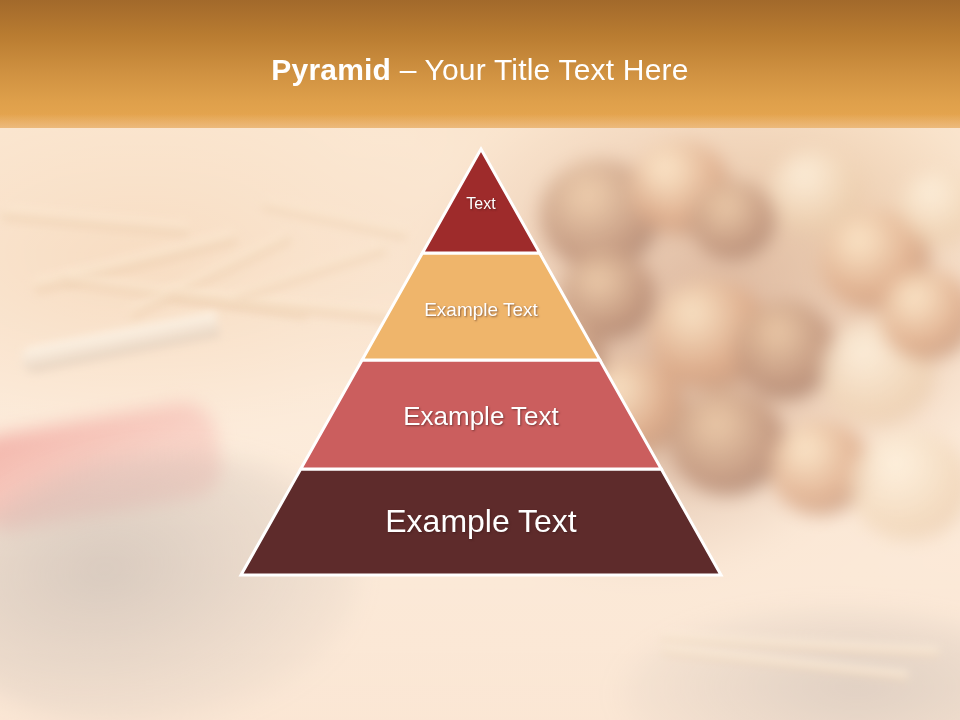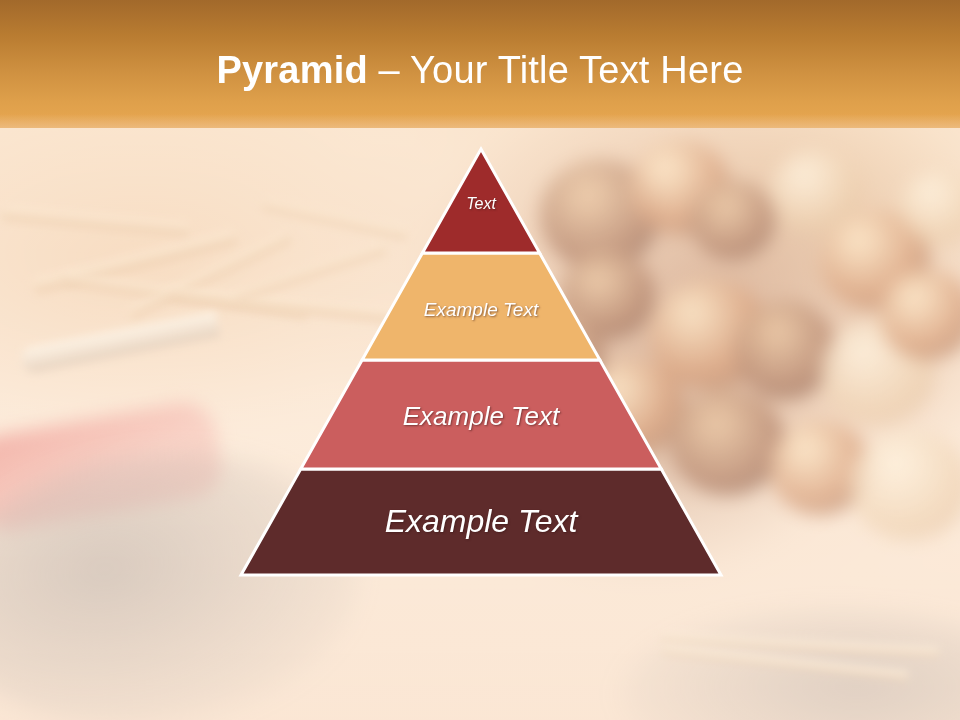--- a/index.html
+++ b/index.html
@@ -136,7 +136,7 @@
     width: 960px;
     text-align: center;
     color: #FFFFFF;
-    font-size: 38px;
+    font-size: 30px;
     line-height: 36px;
     letter-spacing: 0.2px;
     white-space: nowrap;

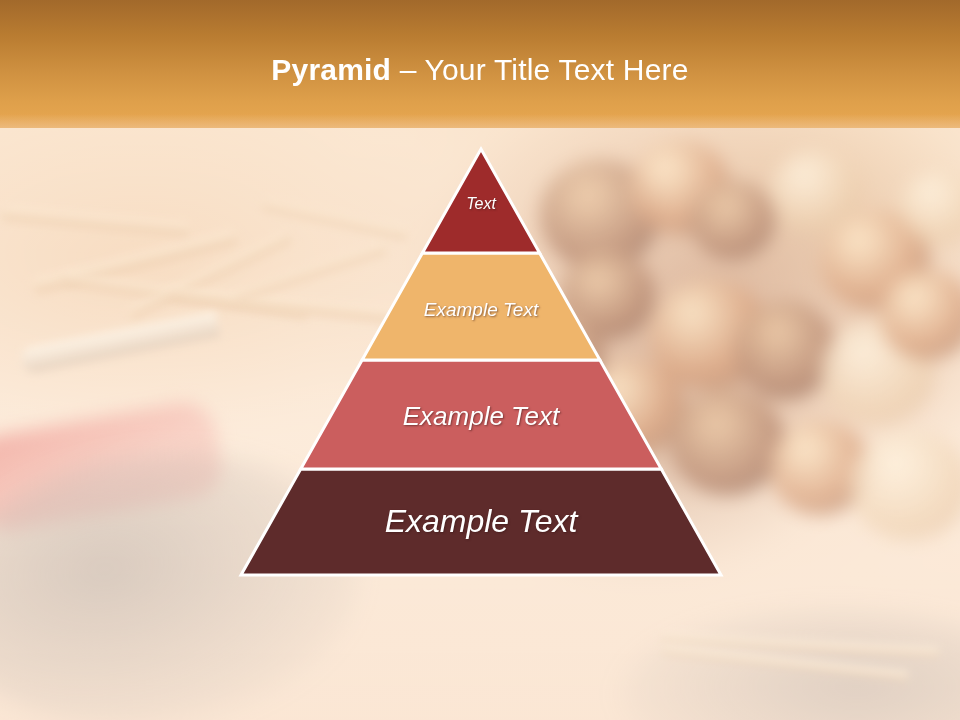--- a/index.html
+++ b/index.html
@@ -161,7 +161,6 @@
     white-space: nowrap;
     text-shadow: 1px 1px 2px rgba(60,25,25,0.55);
     transform: translate(-50%, -50%);
-    font-style: italic;
   }
   .lbl-1 { font-size: 16px; }
   .lbl-2 { font-size: 19px; }

